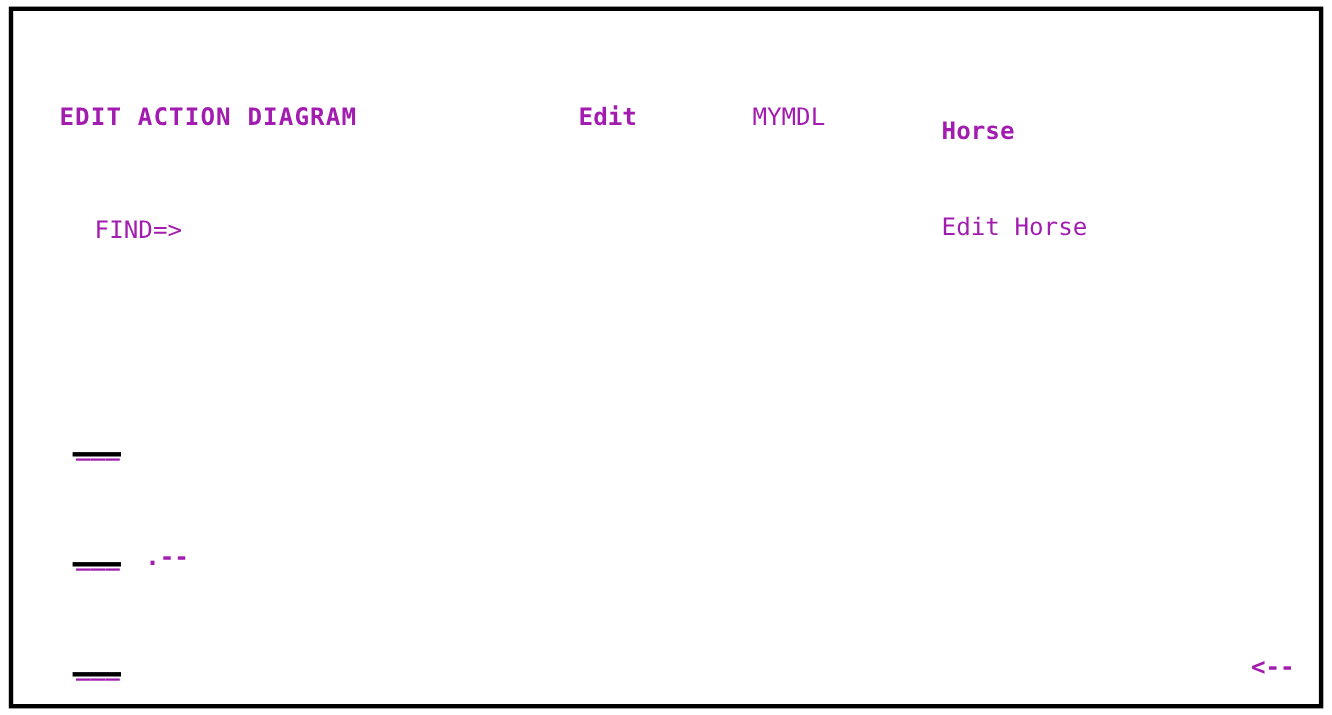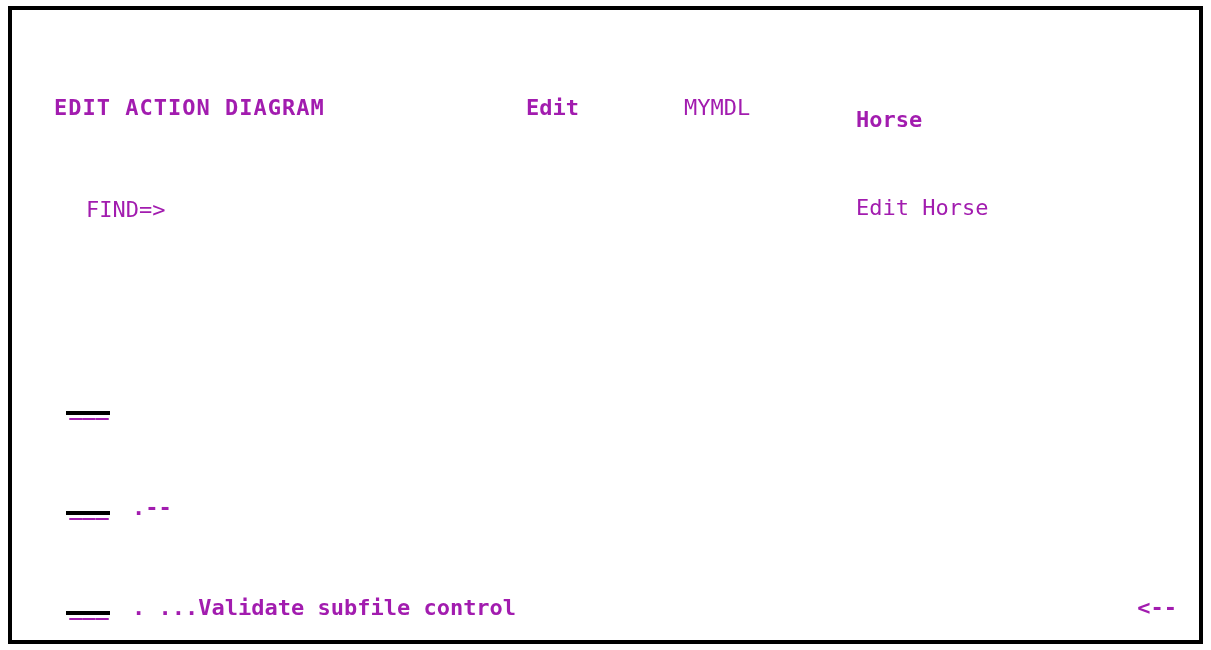--- a/index.html
+++ b/index.html
@@ -149,7 +149,6 @@
       <div class="row">
         <span class="seq">___</span>
         <span class="seq-underline"></span>
-        <span class="stmt">. ...Validate subfile control</span>
         <span class="arrow">&lt;--</span>
       </div>
 

